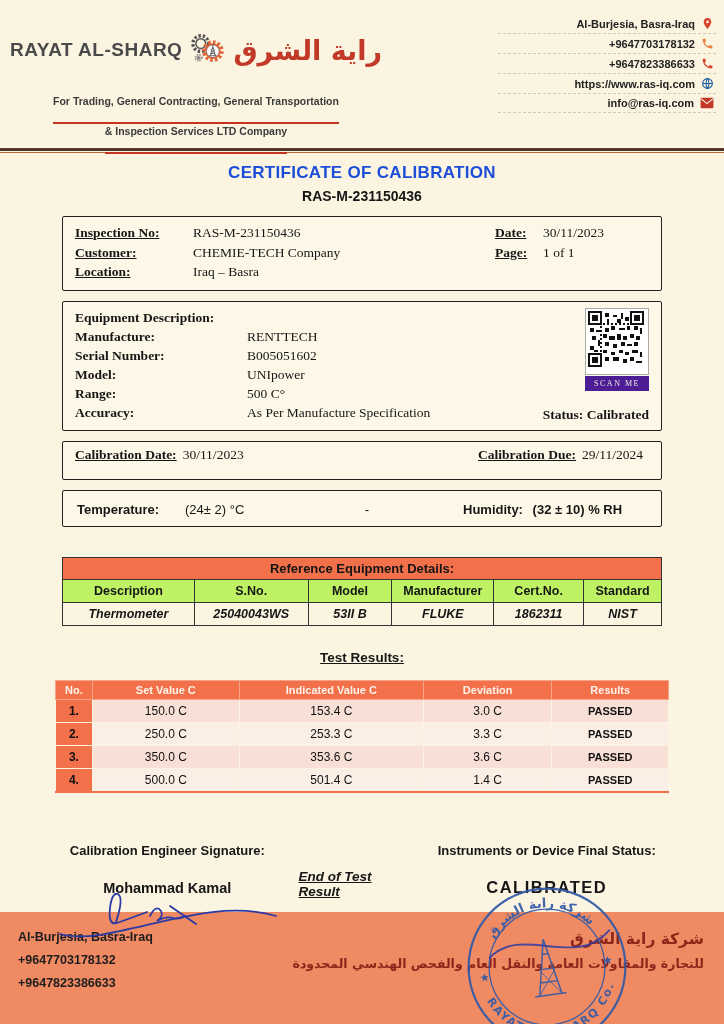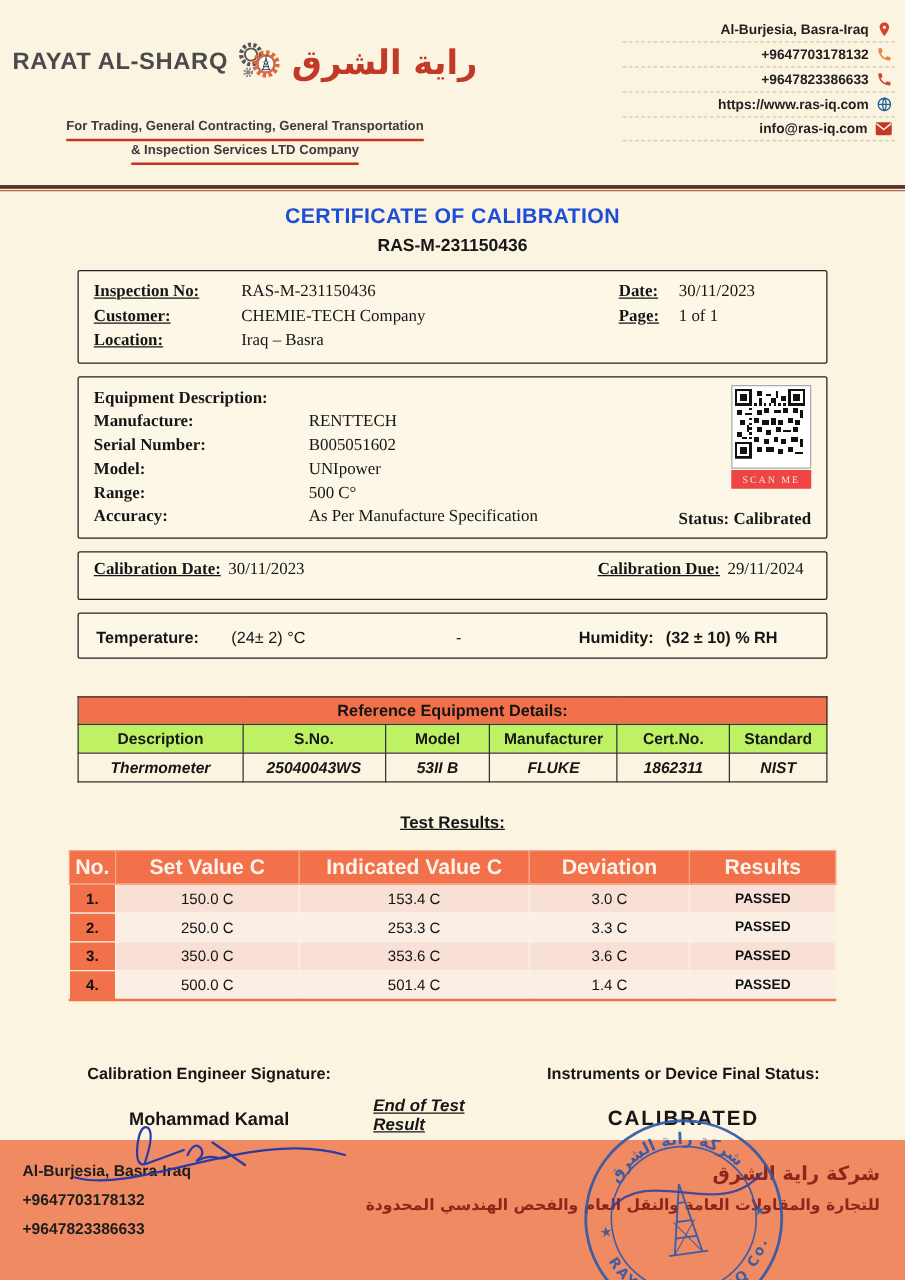--- a/index.html
+++ b/index.html
@@ -15,7 +15,7 @@
   .company-name { font-size:19px; font-weight:bold; color:#4a4a4a; letter-spacing:.5px; white-space:nowrap; }
   .company-arabic { font-size:27px; font-weight:bold; color:#c23a27; font-family:"DejaVu Sans", sans-serif; white-space:nowrap; }
   .tagline { margin-top:4px; width:372px; text-align:center; font-size:10.5px; font-weight:bold; color:#3c3c3c; line-height:1.5; }
-  .tagline span { display:inline-block; border-bottom:2px solid #c8331f; padding-bottom:1px; }
+  .tagline span { display:inline-block; border-bottom:2px solid #c8331f; padding-bottom:12px; }
   .contact-block { position:absolute; right:8px; top:14px; width:218px; }
   .contact-row { display:flex; justify-content:flex-end; align-items:center; gap:6px;
     padding:3px 2px; border-bottom:1px dashed rgba(120,90,60,.28);

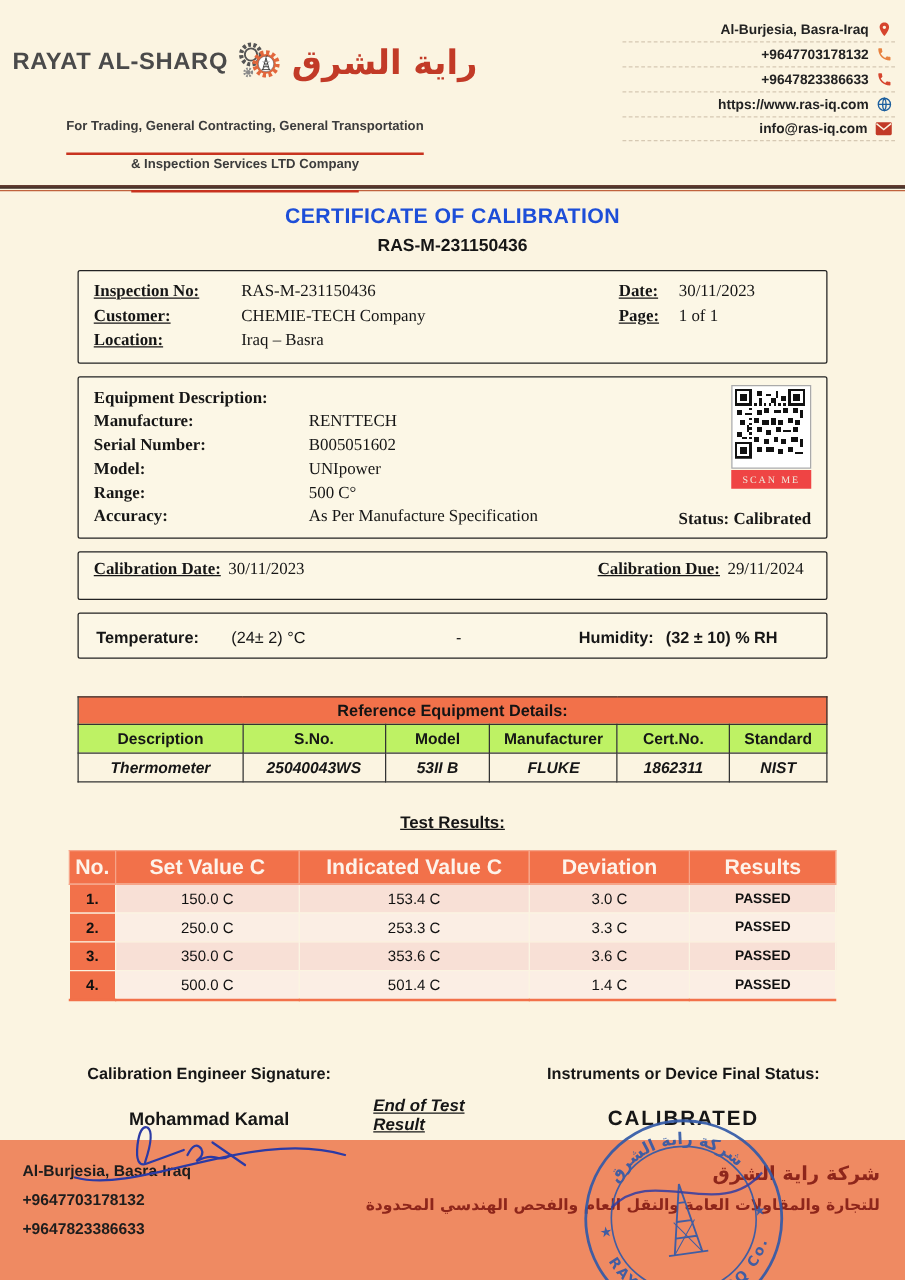--- a/index.html
+++ b/index.html
@@ -39,7 +39,7 @@
   .elabel { font-weight:bold; width:172px; flex:none; }
   .qr-wrap { position:absolute; right:12px; top:6px; width:64px; }
   .qr-frame { background:#fff; border:1px solid #aaa; padding:2px; }
-  .scanme { background:#ef4444; color:#efe9db; font-size:8px; letter-spacing:1.5px; text-align:center; padding:2px 0; margin-top:1px; }
+  .scanme { background:#4c1d95; color:#efe9db; font-size:8px; letter-spacing:1.5px; text-align:center; padding:2px 0; margin-top:1px; }
   .status-line { position:absolute; right:12px; bottom:5px; font-weight:bold; font-size:13.5px; }
   .cal-box { margin-top:10px; padding:5px 12px 16px; display:flex; justify-content:space-between; font-size:13.5px; }
   .cal-box .clabel { width:auto; margin-right:6px; }

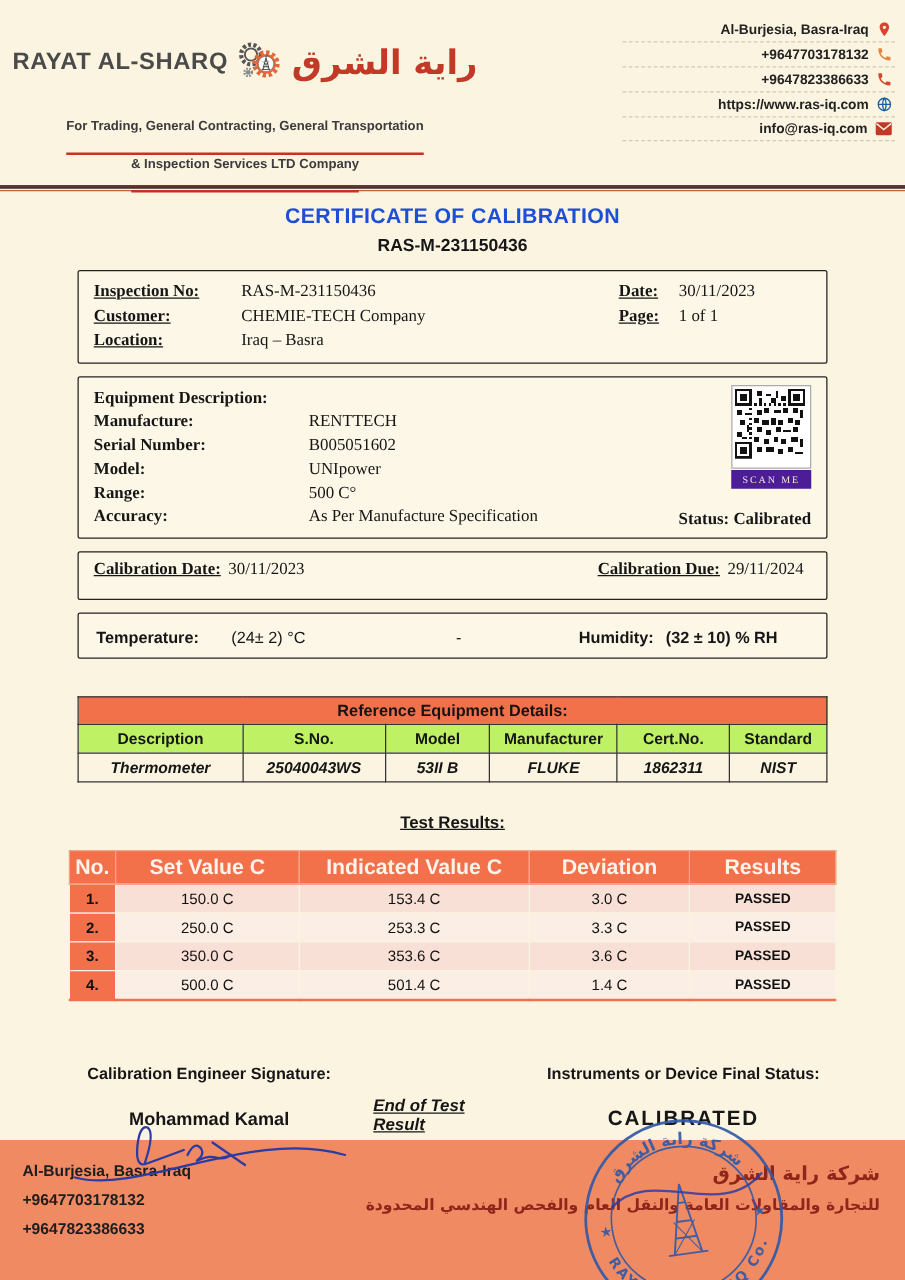--- a/index.html
+++ b/index.html
@@ -65,7 +65,7 @@
   .test-wrap { padding:0 55px; margin-top:15px; }
   table.test { width:100%; border-collapse:collapse; font-size:12px; border-bottom:2px solid #f2714a; }
   table.test thead th { background:#f2714a; color:#fdf3ea; font-weight:bold; padding:3px 4px;
-    border:1px solid #f6a488; font-size:17px; text-align:center; }
+    border:1px solid #f6a488; font-size:11px; text-align:center; }
   table.test tbody td { text-align:center; padding:4px; border:1.5px solid #fbf4e1; color:#111; }
   table.test tbody tr:nth-child(odd)  { background:#f8e0d6; }
   table.test tbody tr:nth-child(even) { background:#fbeee4; }

